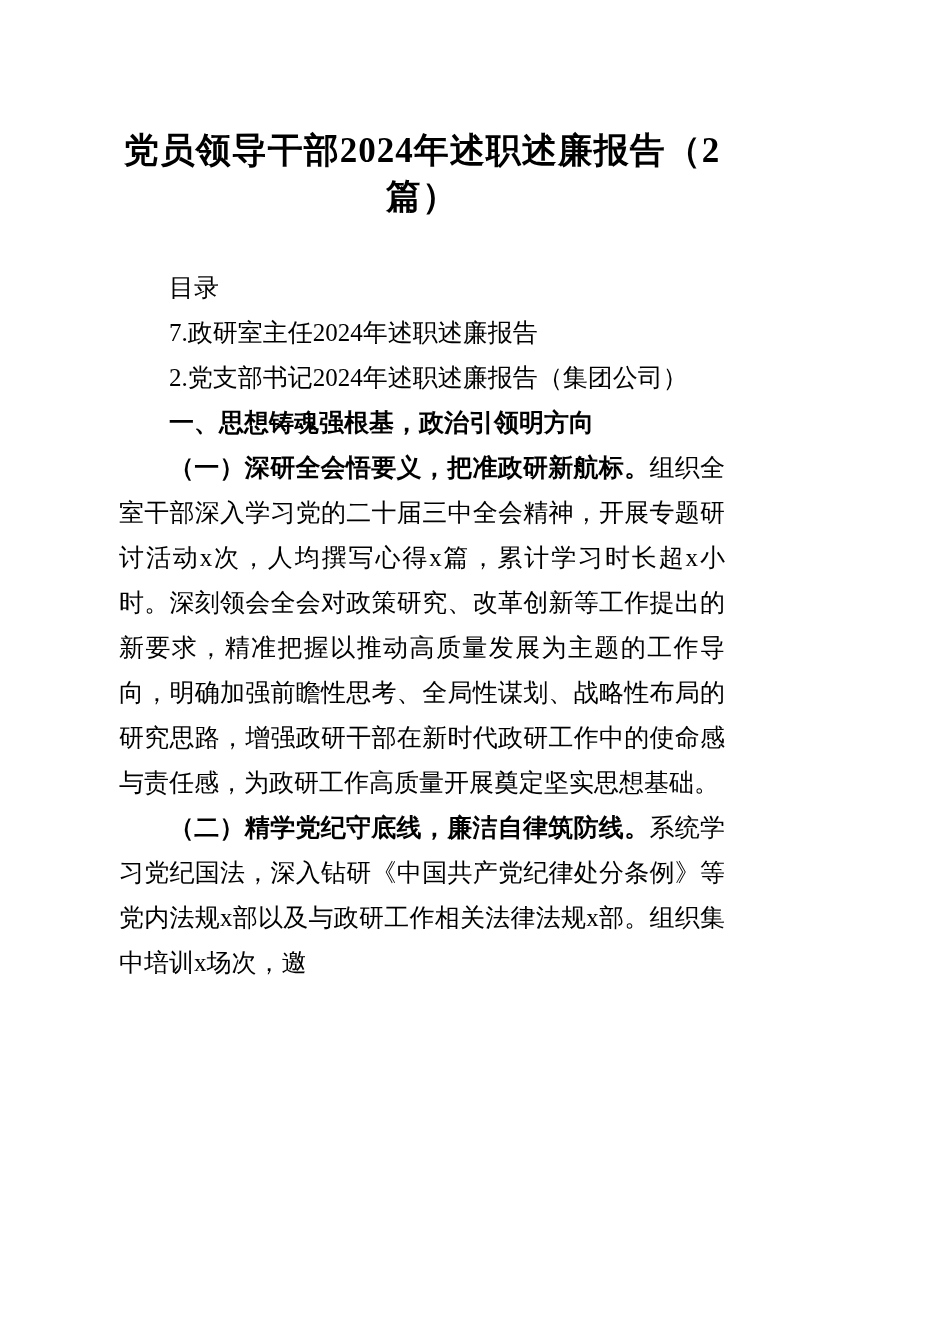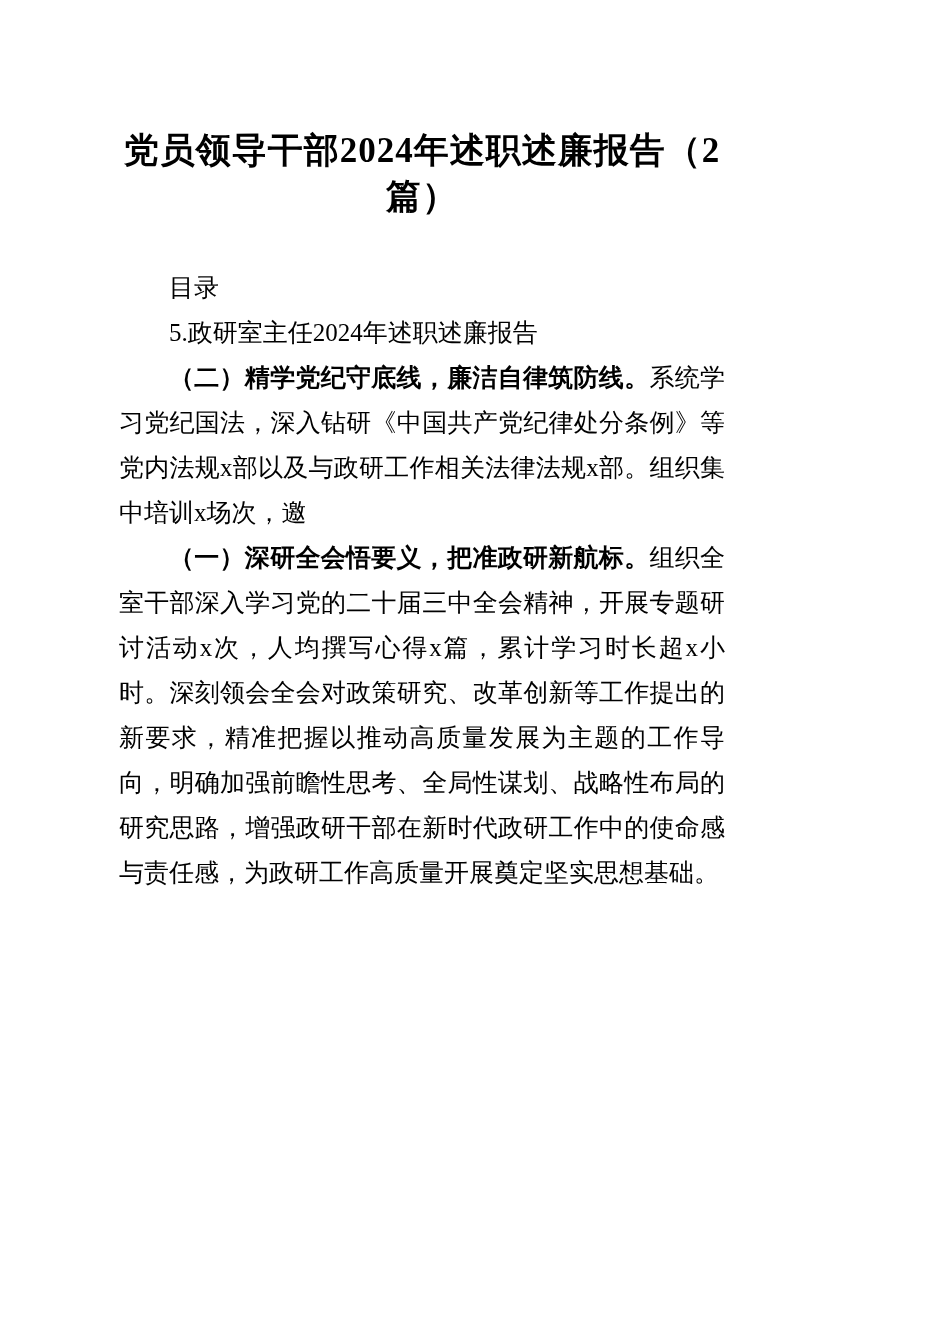--- a/index.html
+++ b/index.html
@@ -62,7 +62,7 @@
 
     <p class="line-indent">目录</p>
 
-    <p class="line-indent">5.政研室主任2024年述职述廉报告</p>
+    <p class="line-indent">7.政研室主任2024年述职述廉报告</p>
 
 
 

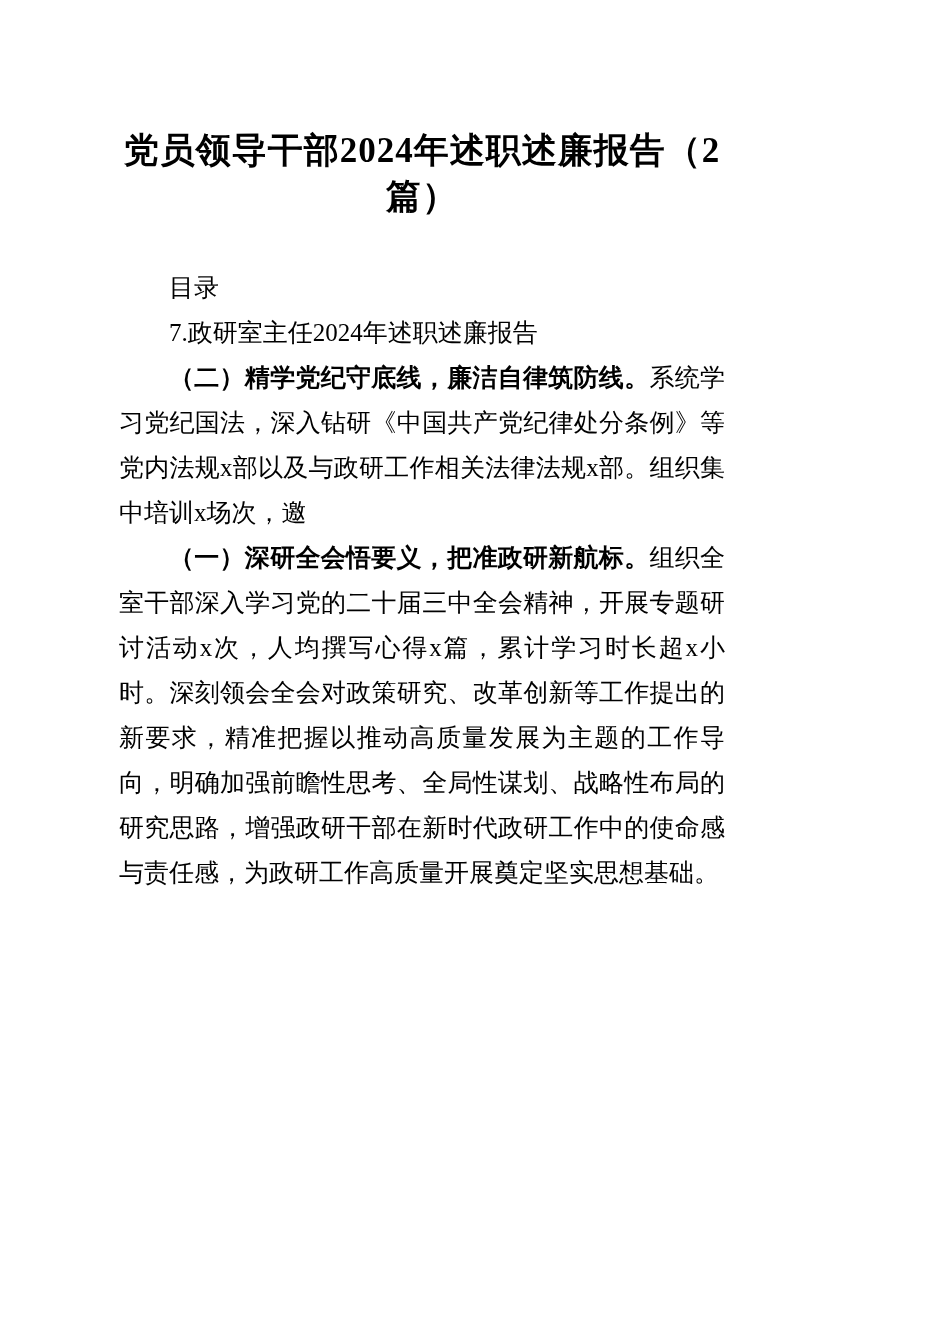--- a/index.html
+++ b/index.html
@@ -64,6 +64,7 @@
 
     <p class="line-indent">7.政研室主任2024年述职述廉报告</p>
 
+    <p class="line-indent">2.党支部书记2024年述职述廉报告（集团公司）</p>
 
 
 

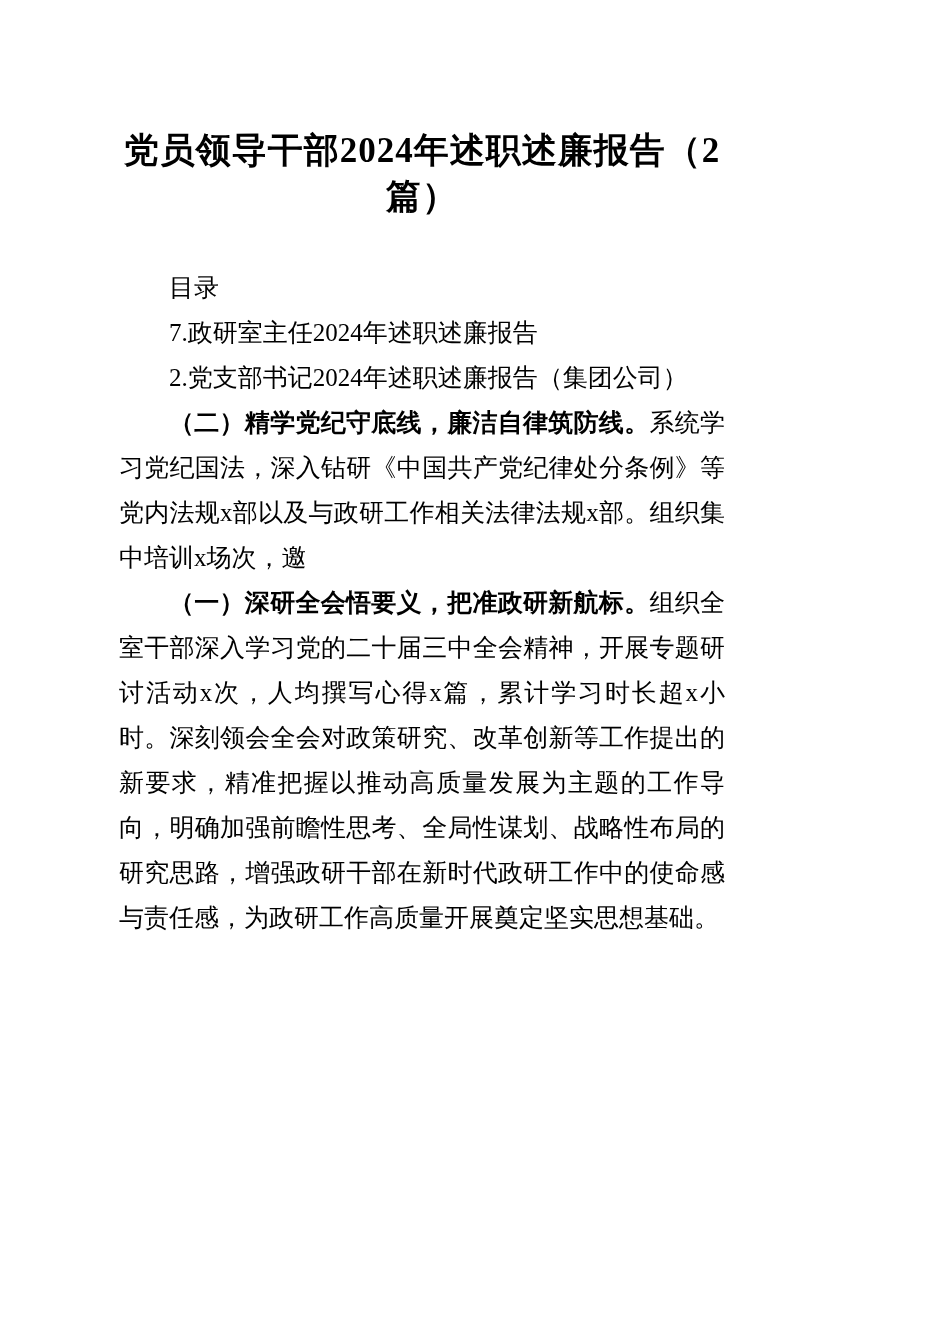--- a/index.html
+++ b/index.html
@@ -68,6 +68,7 @@
 
 
 
+    <h2 class="section-heading">一、思想铸魂强根基，政治引领明方向</h2>
 
     <p class="para"><span class="lead-bold">（二）精学党纪守底线，廉洁自律筑防线。</span><span>系统学习党纪国法，深入钻研《中国共产党纪律处分条例》等党内法规x部以及与政研工作相关法律法规x部。组织集中培训x场次，邀</span></p>
 

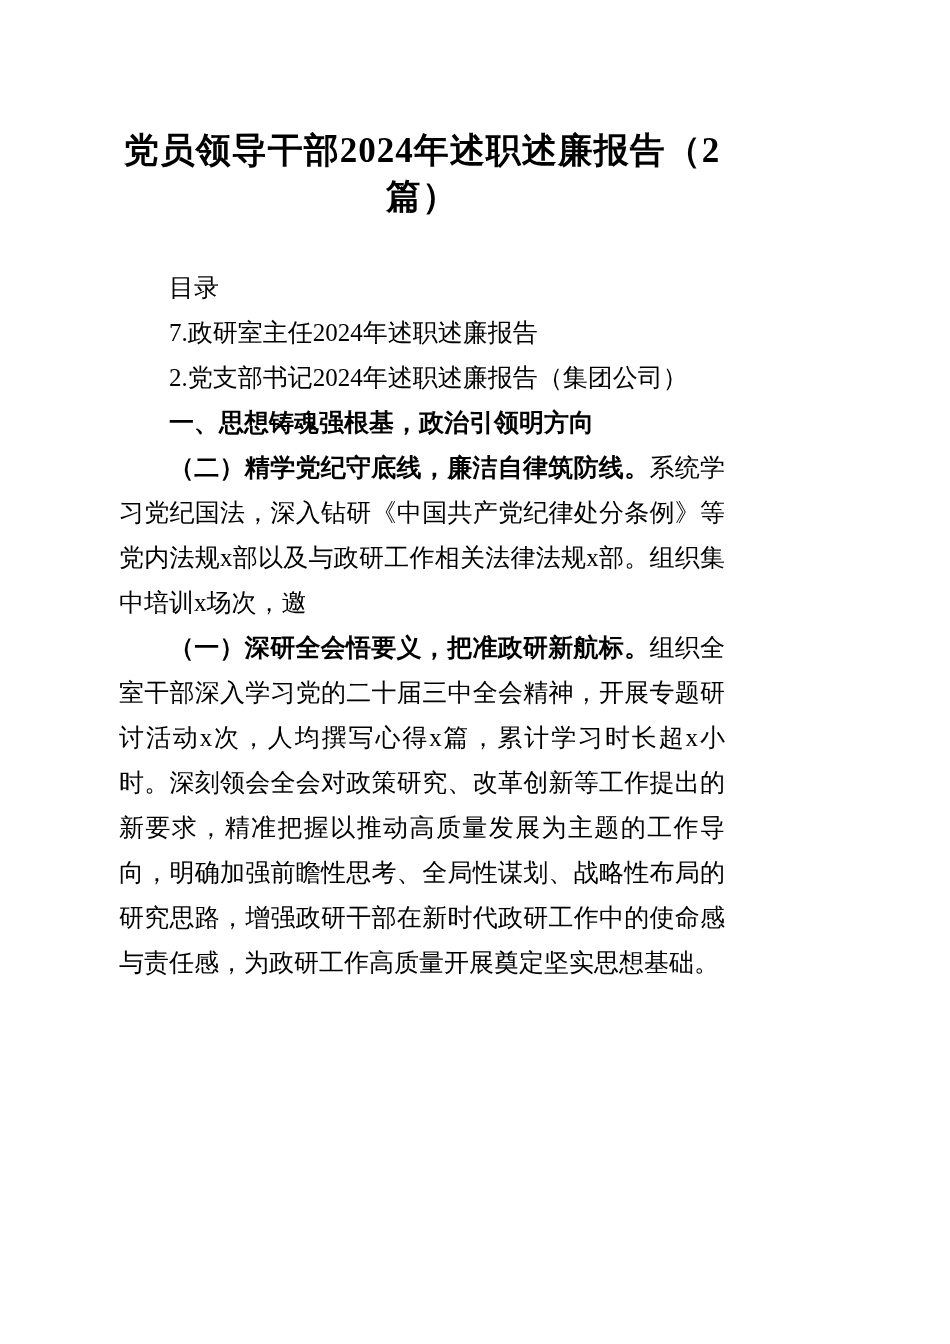--- a/index.html
+++ b/index.html
@@ -70,9 +70,9 @@
 
     <h2 class="section-heading">一、思想铸魂强根基，政治引领明方向</h2>
 
+    <p class="para"><span class="lead-bold">（一）深研全会悟要义，把准政研新航标。</span><span>组织全室干部深入学习党的二十届三中全会精神，开展专题研讨活动x次，人均撰写心得x篇，累计学习时长超x小时。深刻领会全会对政策研究、改革创新等工作提出的新要求，精准把握以推动高质量发展为主题的工作导向，明确加强前瞻性思考、全局性谋划、战略性布局的研究思路，增强政研干部在新时代政研工作中的使命感与责任感，为政研工作高质量开展奠定坚实思想基础。</span></p>
+
     <p class="para"><span class="lead-bold">（二）精学党纪守底线，廉洁自律筑防线。</span><span>系统学习党纪国法，深入钻研《中国共产党纪律处分条例》等党内法规x部以及与政研工作相关法律法规x部。组织集中培训x场次，邀</span></p>
-
-    <p class="para"><span class="lead-bold">（一）深研全会悟要义，把准政研新航标。</span><span>组织全室干部深入学习党的二十届三中全会精神，开展专题研讨活动x次，人均撰写心得x篇，累计学习时长超x小时。深刻领会全会对政策研究、改革创新等工作提出的新要求，精准把握以推动高质量发展为主题的工作导向，明确加强前瞻性思考、全局性谋划、战略性布局的研究思路，增强政研干部在新时代政研工作中的使命感与责任感，为政研工作高质量开展奠定坚实思想基础。</span></p>
 
   </div>
 

